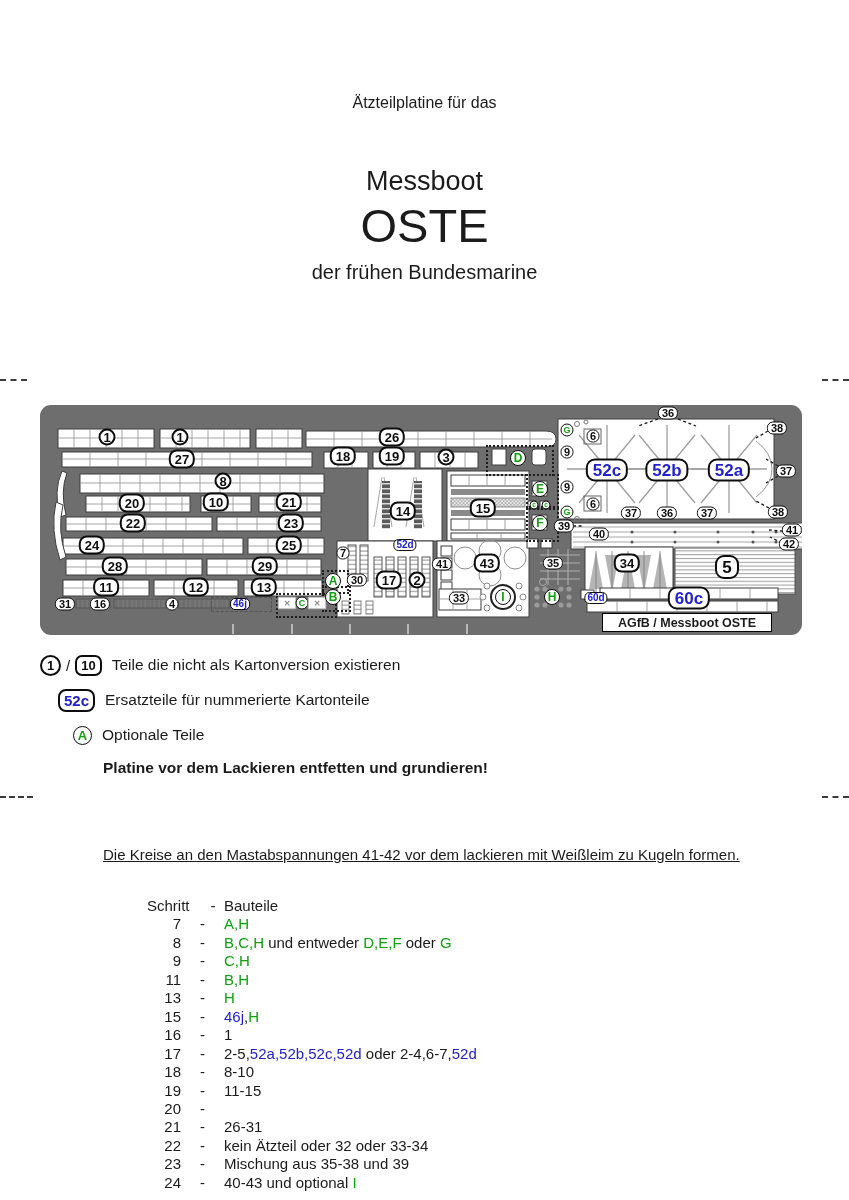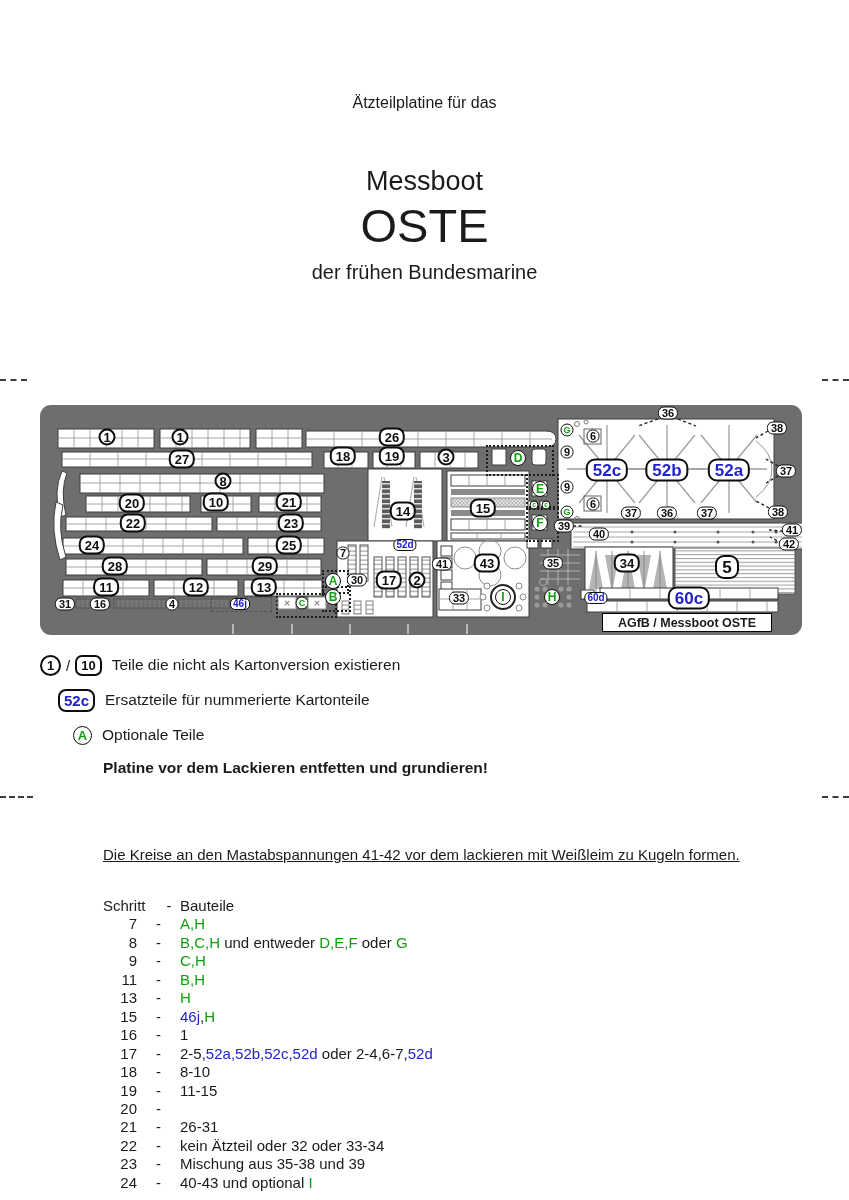--- a/index.html
+++ b/index.html
@@ -46,7 +46,7 @@
   
   .notes{position:absolute;left:103px;top:845px;width:676px;font-size:15px;line-height:19.5px;text-decoration:underline;}
   .steps{position:absolute;left:103px;top:897px;font-size:15px;line-height:18.45px;}
-  .srow{display:flex;}
+  .srow{display:flex;margin-left:44px;}
   .sn{width:34px;text-align:right;}
   .sd{width:43px;text-align:center;}
   .h1{width:55px;}

